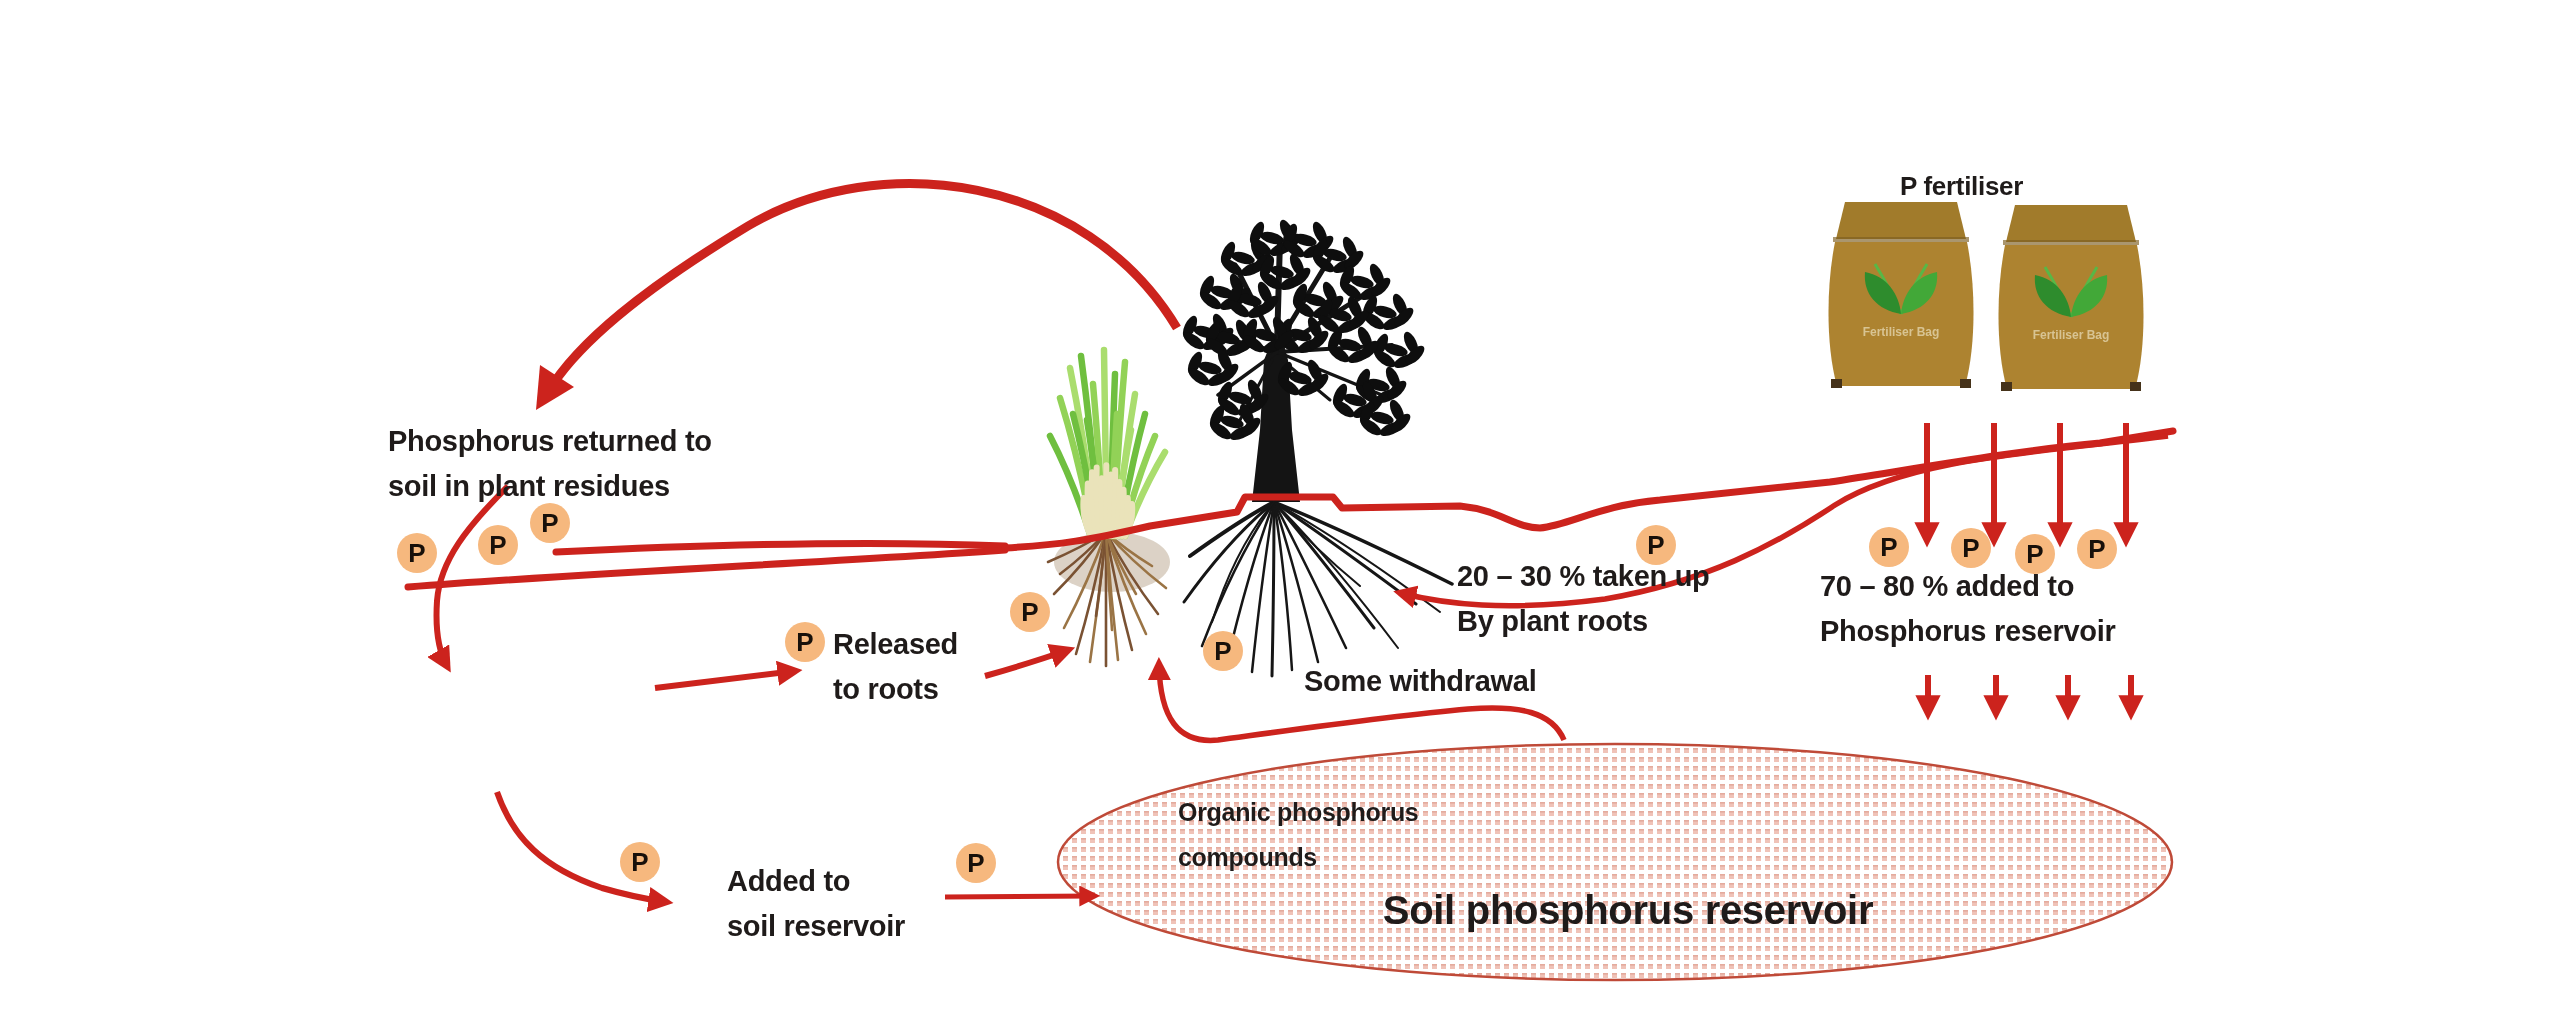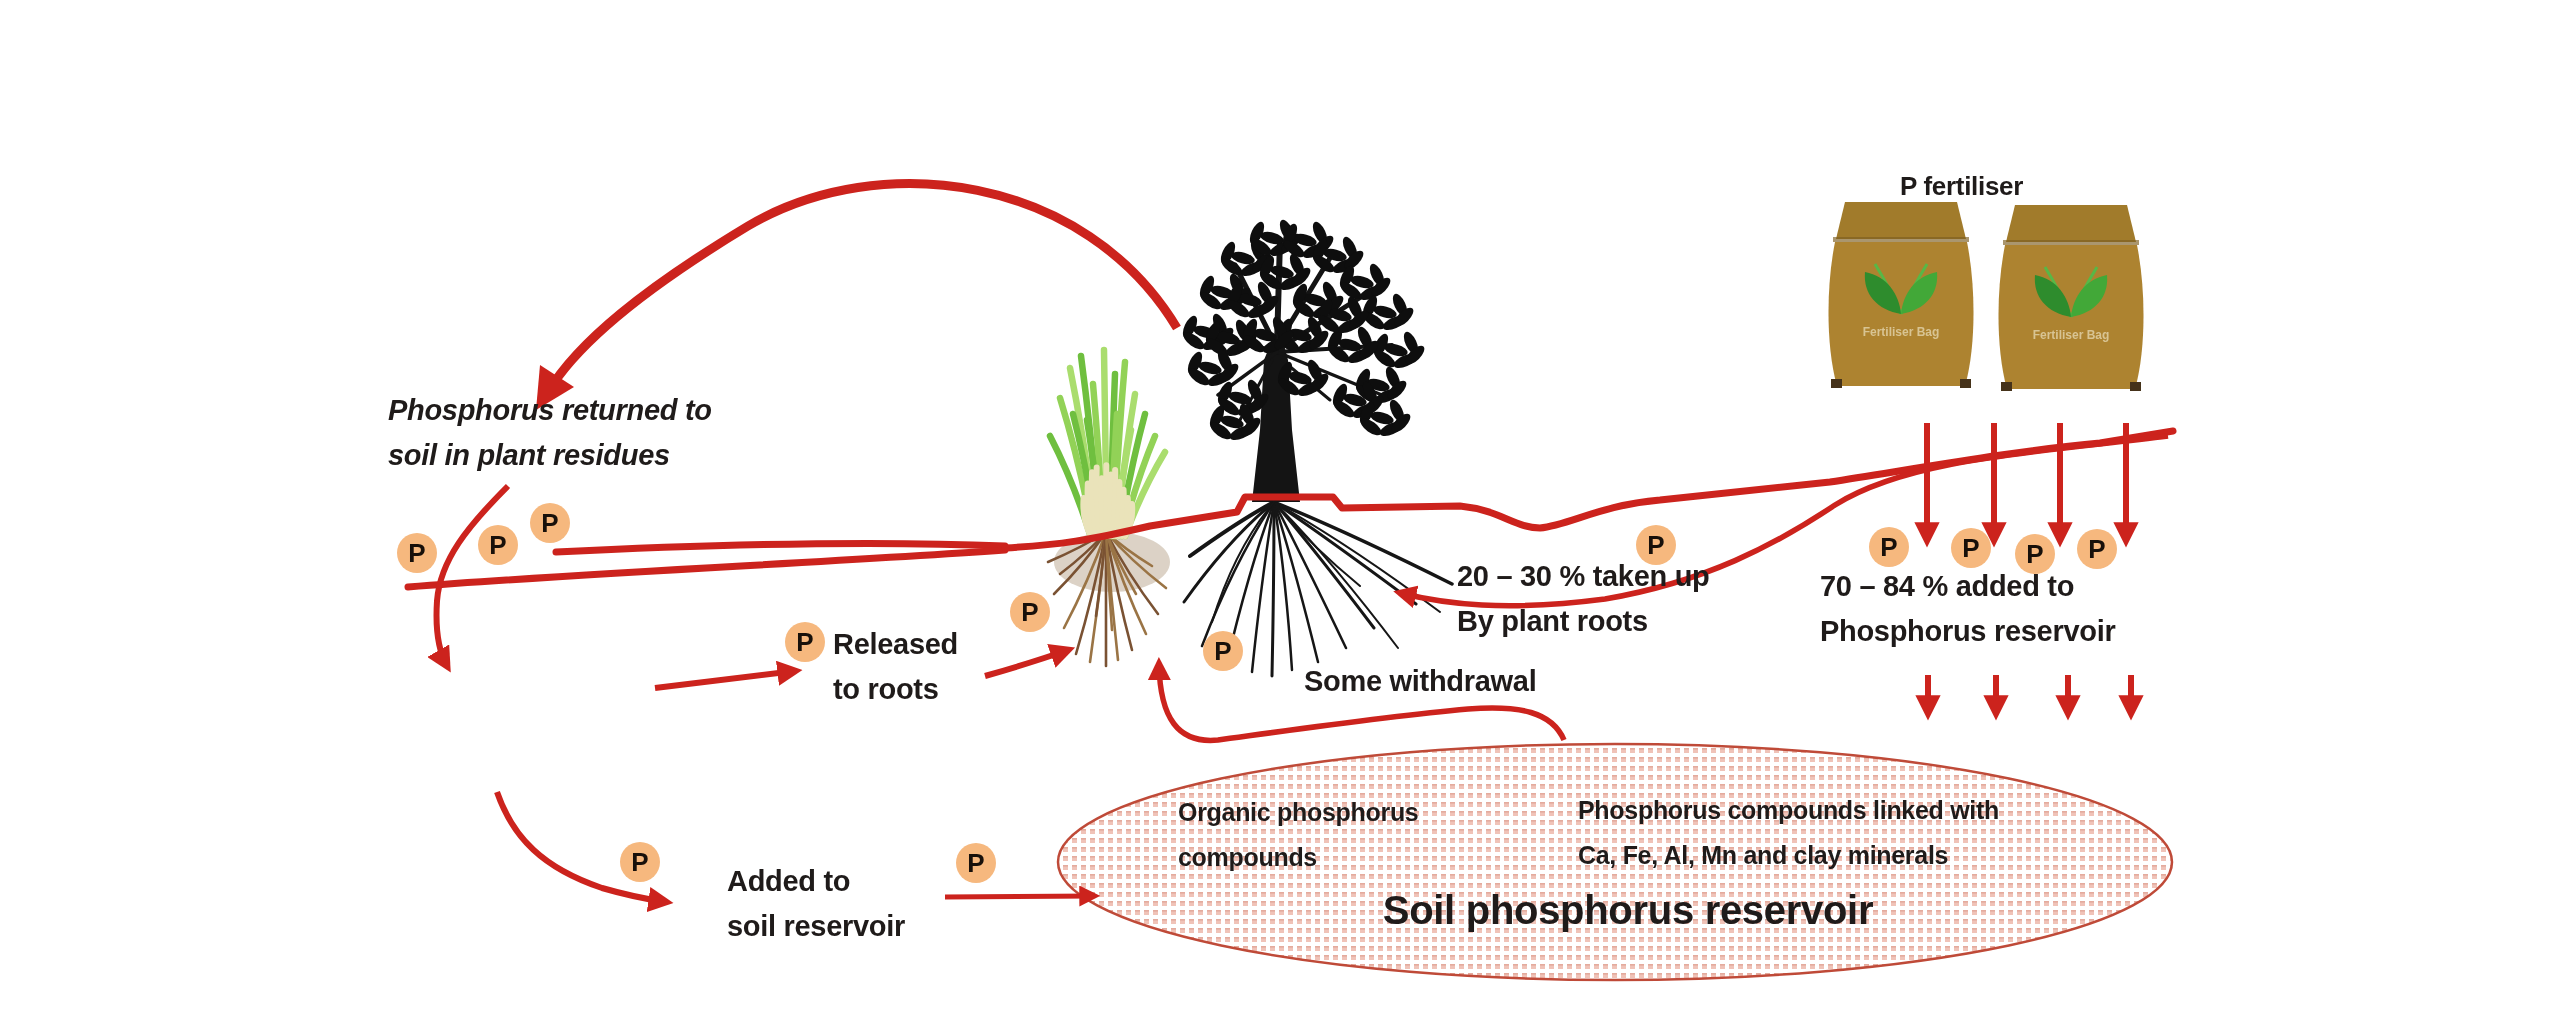--- a/index.html
+++ b/index.html
@@ -325,7 +325,7 @@
   </g>
 </svg>
 
-<div class="lbl" style="left:388px;top:388px;font-style:italic;">Phosphorus returned to
+<div class="lbl" style="left:388px;top:419px;">Phosphorus returned to
 soil in plant residues</div>
 <div class="lbl" style="left:833px;top:622px;">Released
 to roots</div>

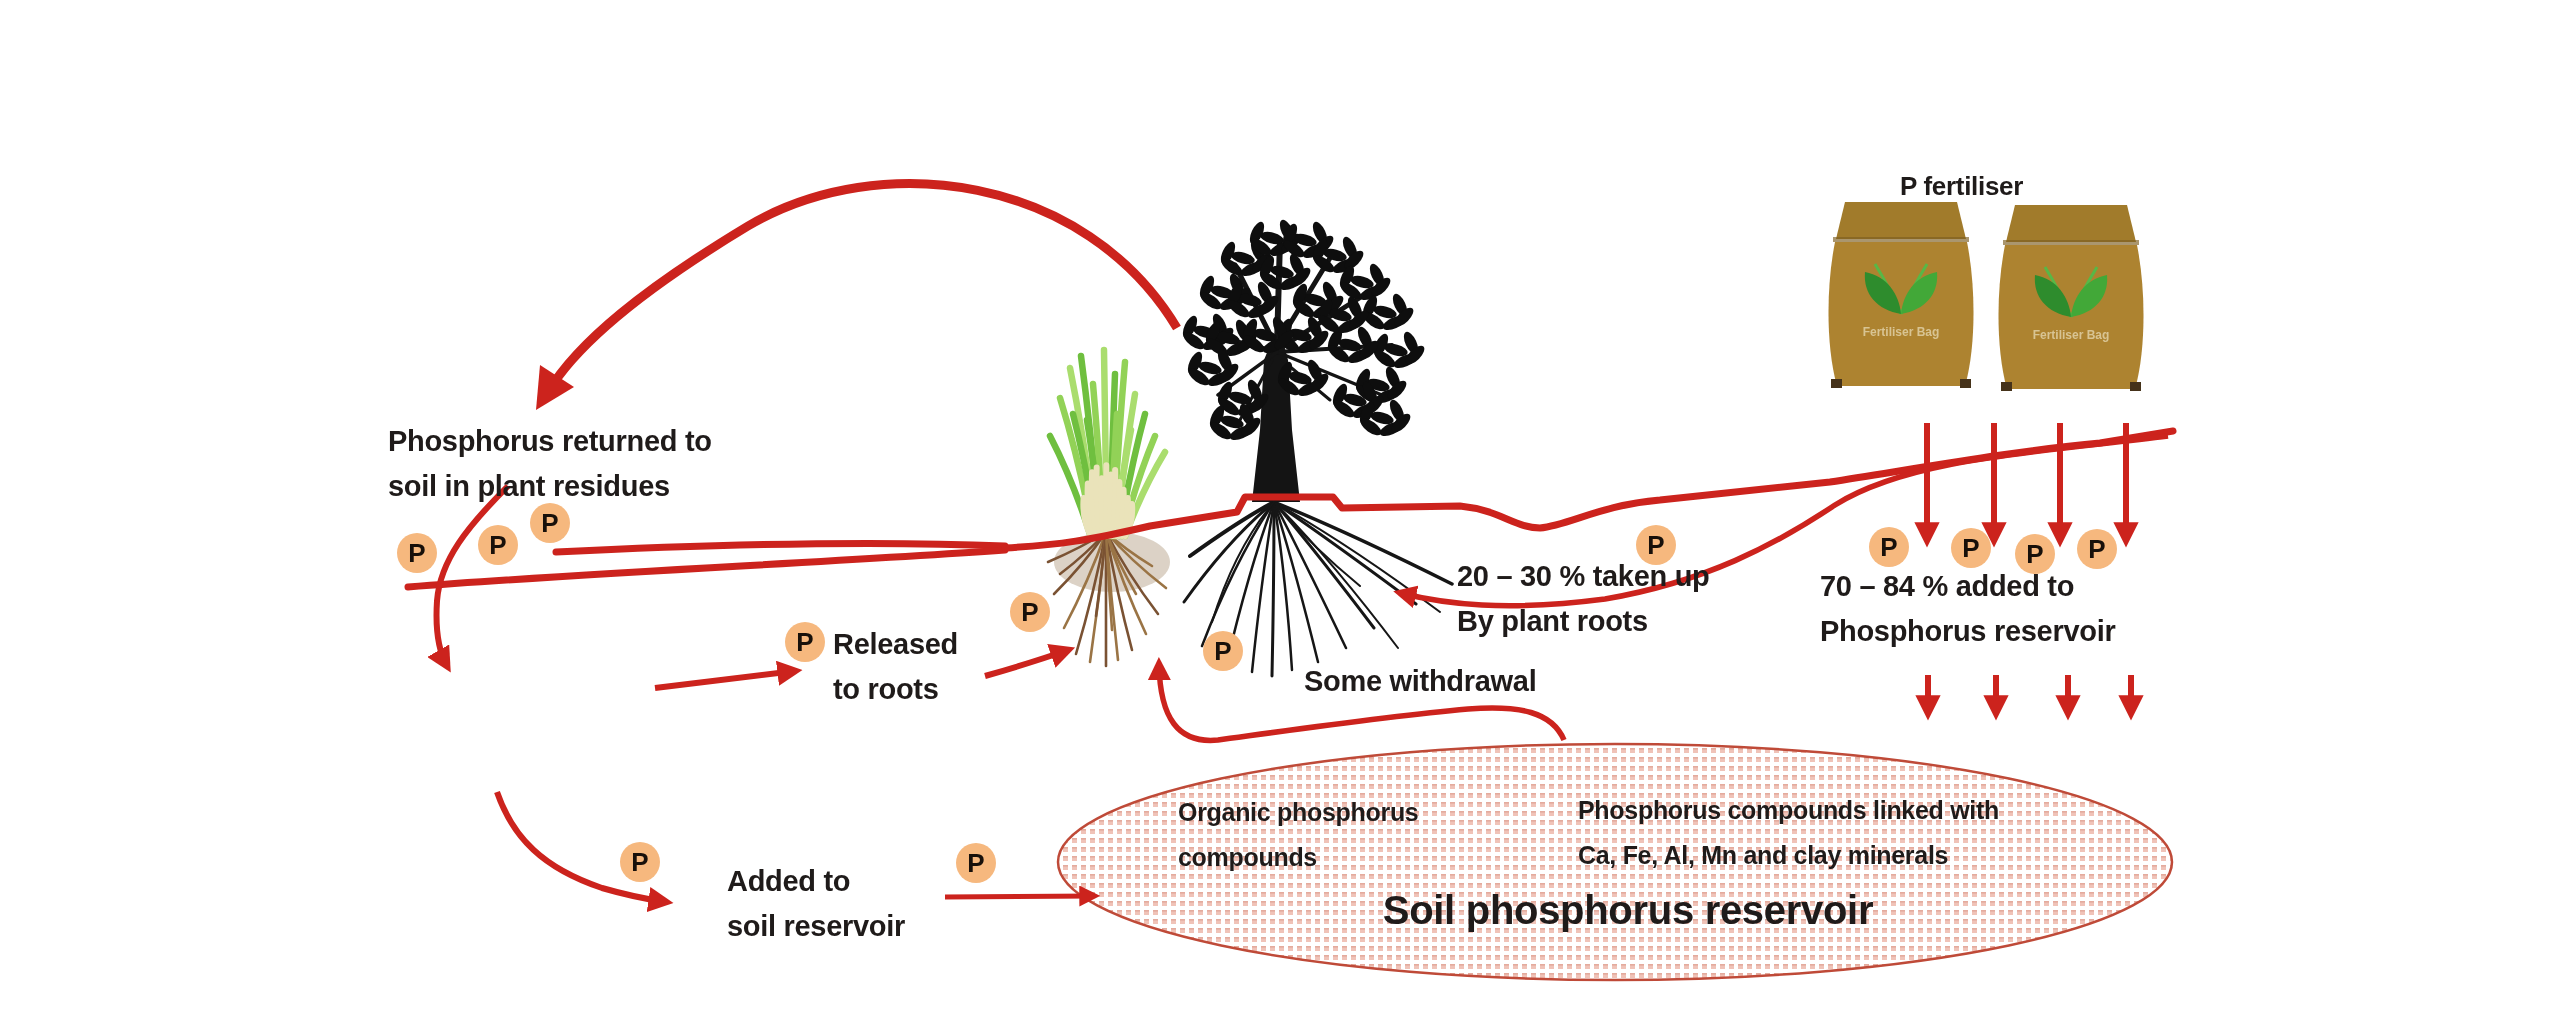--- a/index.html
+++ b/index.html
@@ -334,7 +334,7 @@
 <div class="lbl" style="left:1457px;top:554px;">20 – 30 % taken up
 By plant roots</div>
 <div class="lbl" style="left:1295px;top:659px;margin-left:9px;">Some withdrawal</div>
-<div class="lbl" style="left:1820px;top:564px;">70 – 84 % added to
+<div class="lbl" style="left:1820px;top:564px;">70 – 80 % added to
 Phosphorus reservoir</div>
 <div class="lbl" style="left:1900px;top:164px;font-size:26px;">P fertiliser</div>
 <div class="lbl lbl-small" style="left:1178px;top:790px;">Organic phosphorus

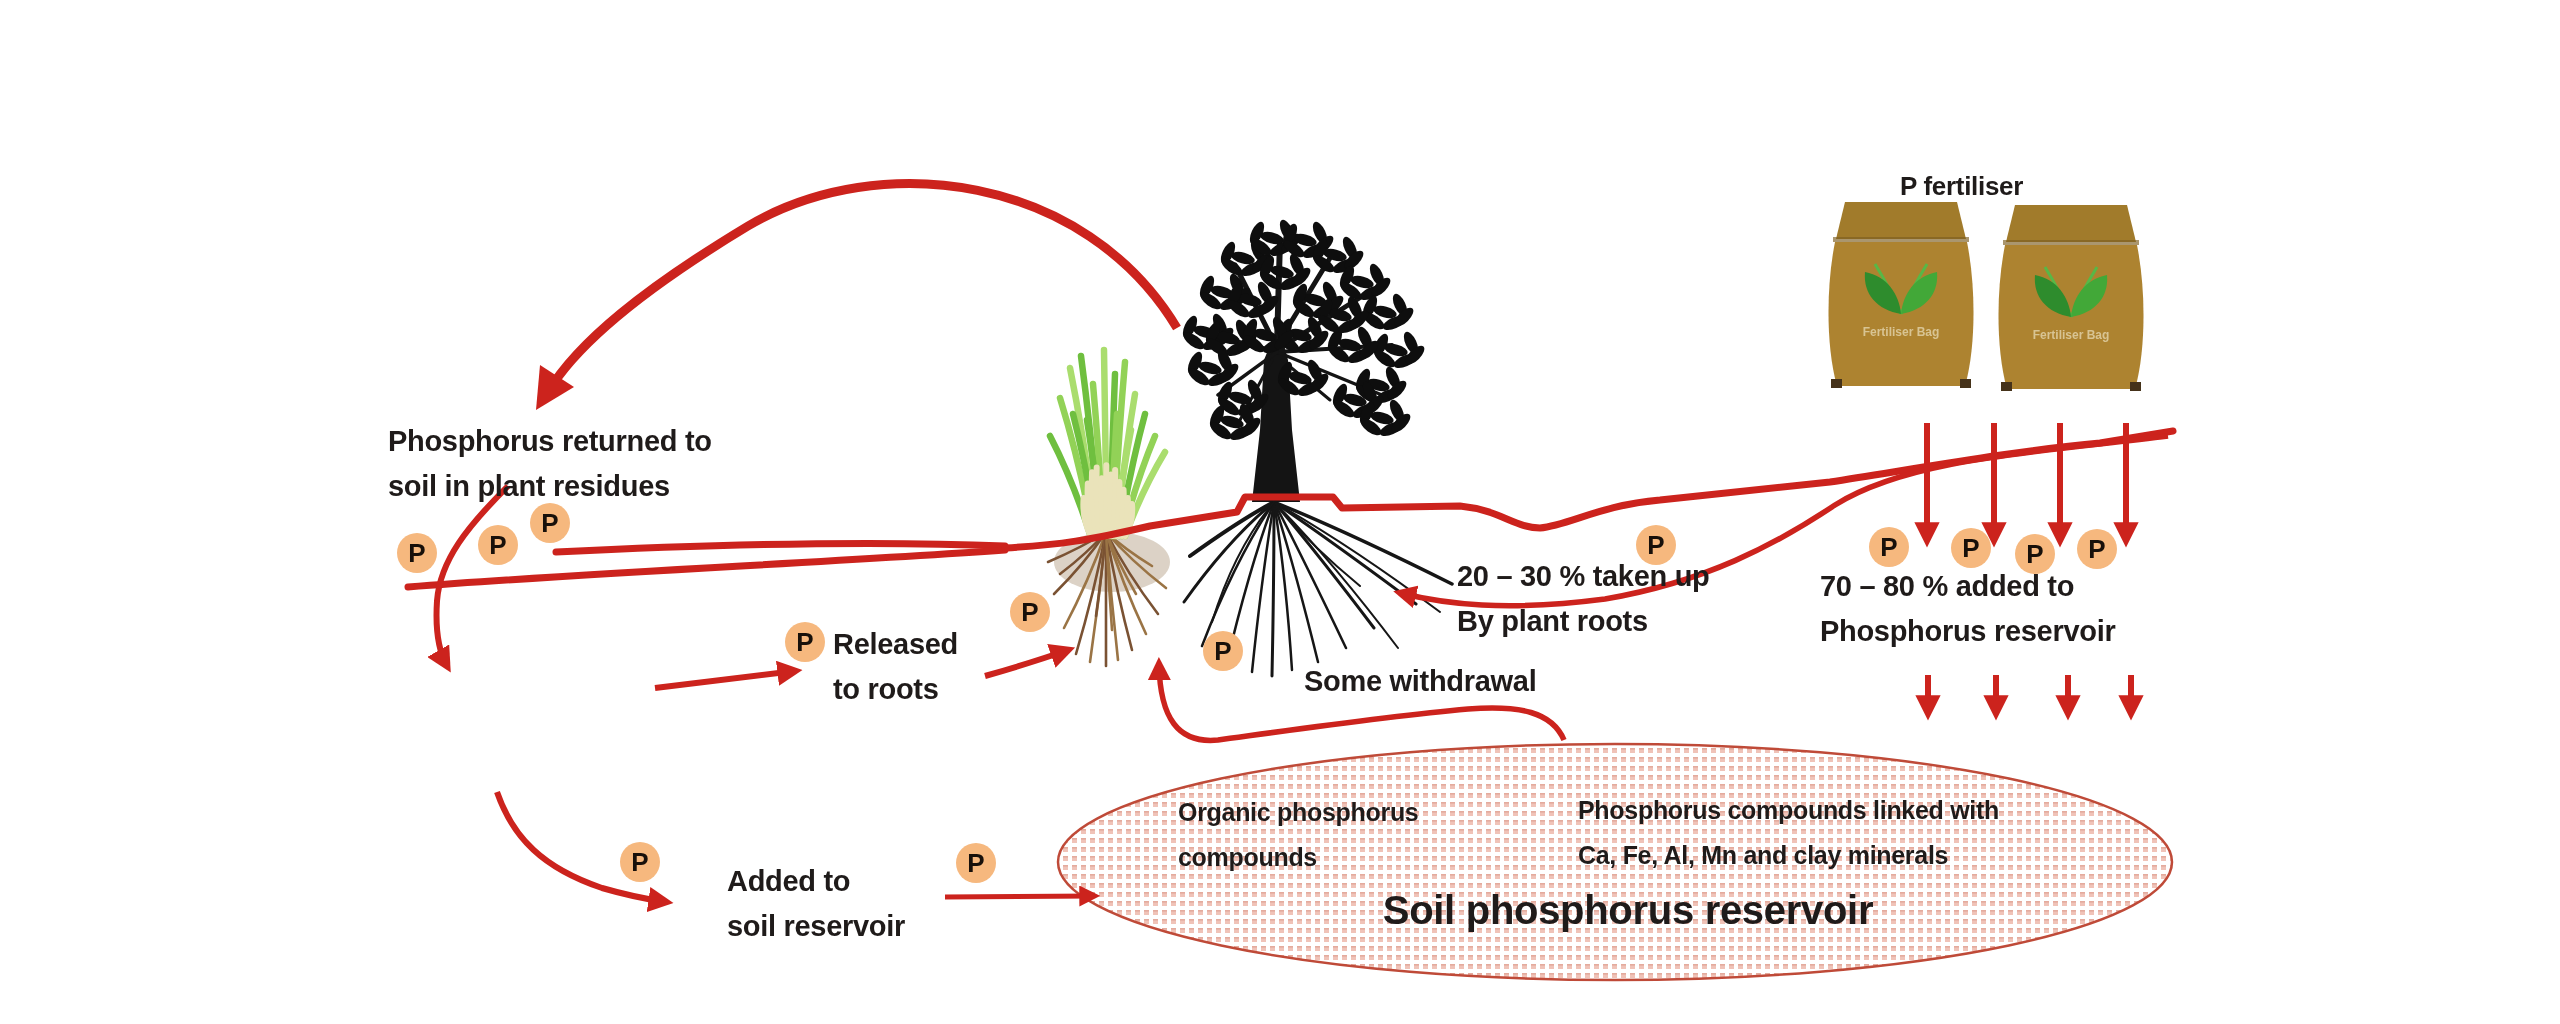--- a/index.html
+++ b/index.html
@@ -339,8 +339,6 @@
 <div class="lbl" style="left:1900px;top:164px;font-size:26px;">P fertiliser</div>
 <div class="lbl lbl-small" style="left:1178px;top:790px;">Organic phosphorus
 compounds</div>
-<div class="lbl lbl-small" style="left:1578px;top:788px;">Phosphorus compounds linked with
-Ca, Fe, Al, Mn and clay minerals</div>
 <div class="lbl lbl-big" style="left:1358px;top:886px;width:540px;text-align:center;">Soil phosphorus reservoir</div>
 
 <div id="pmarkers">

